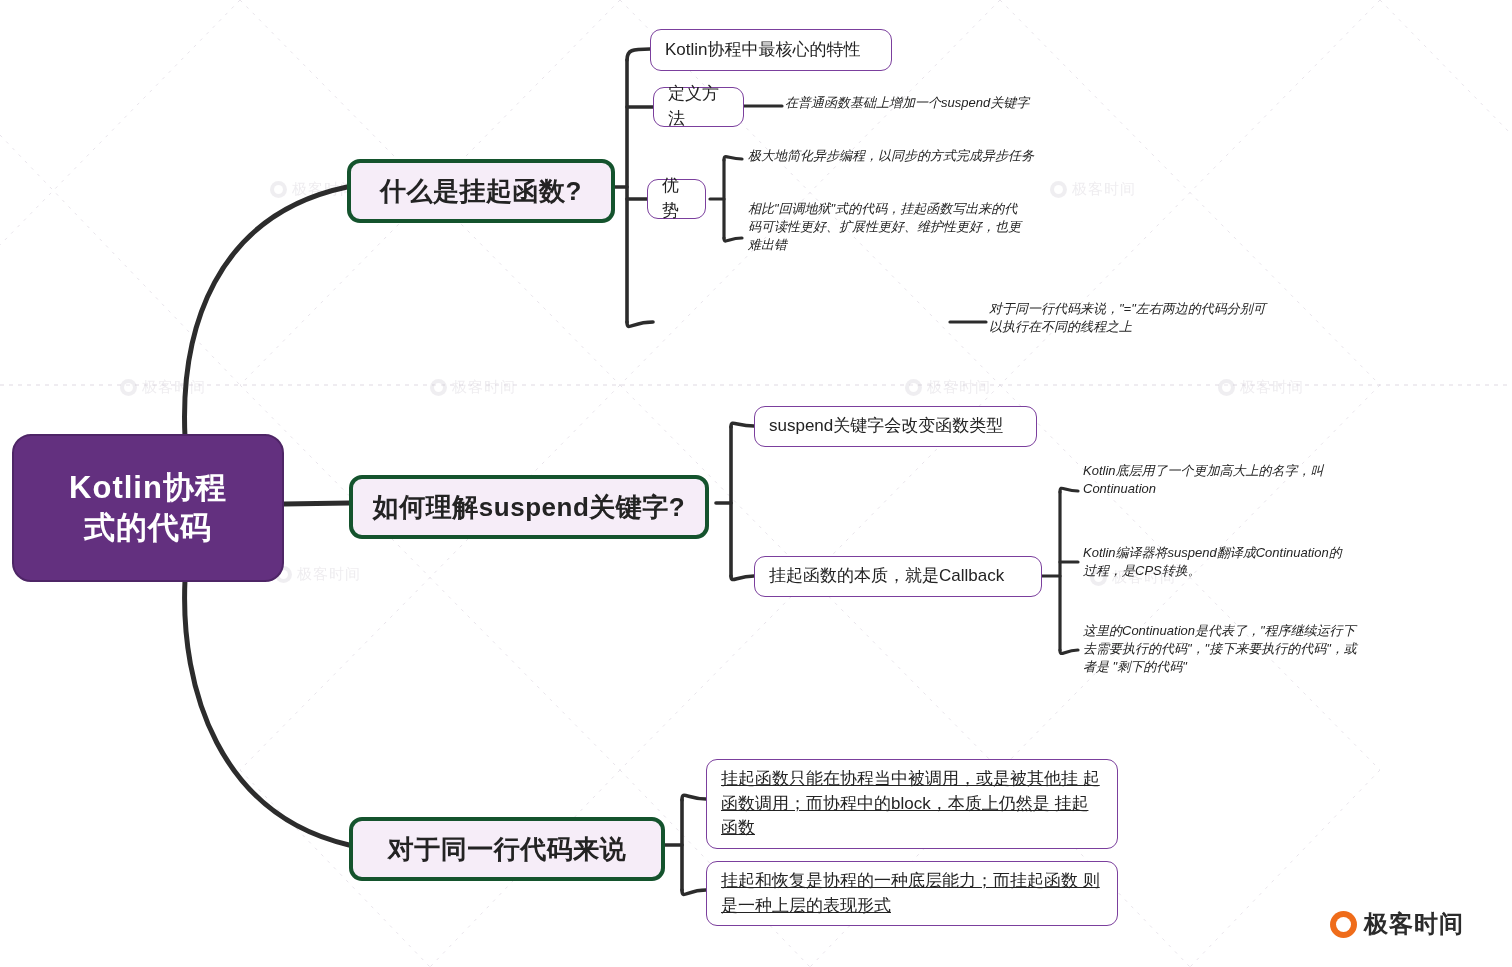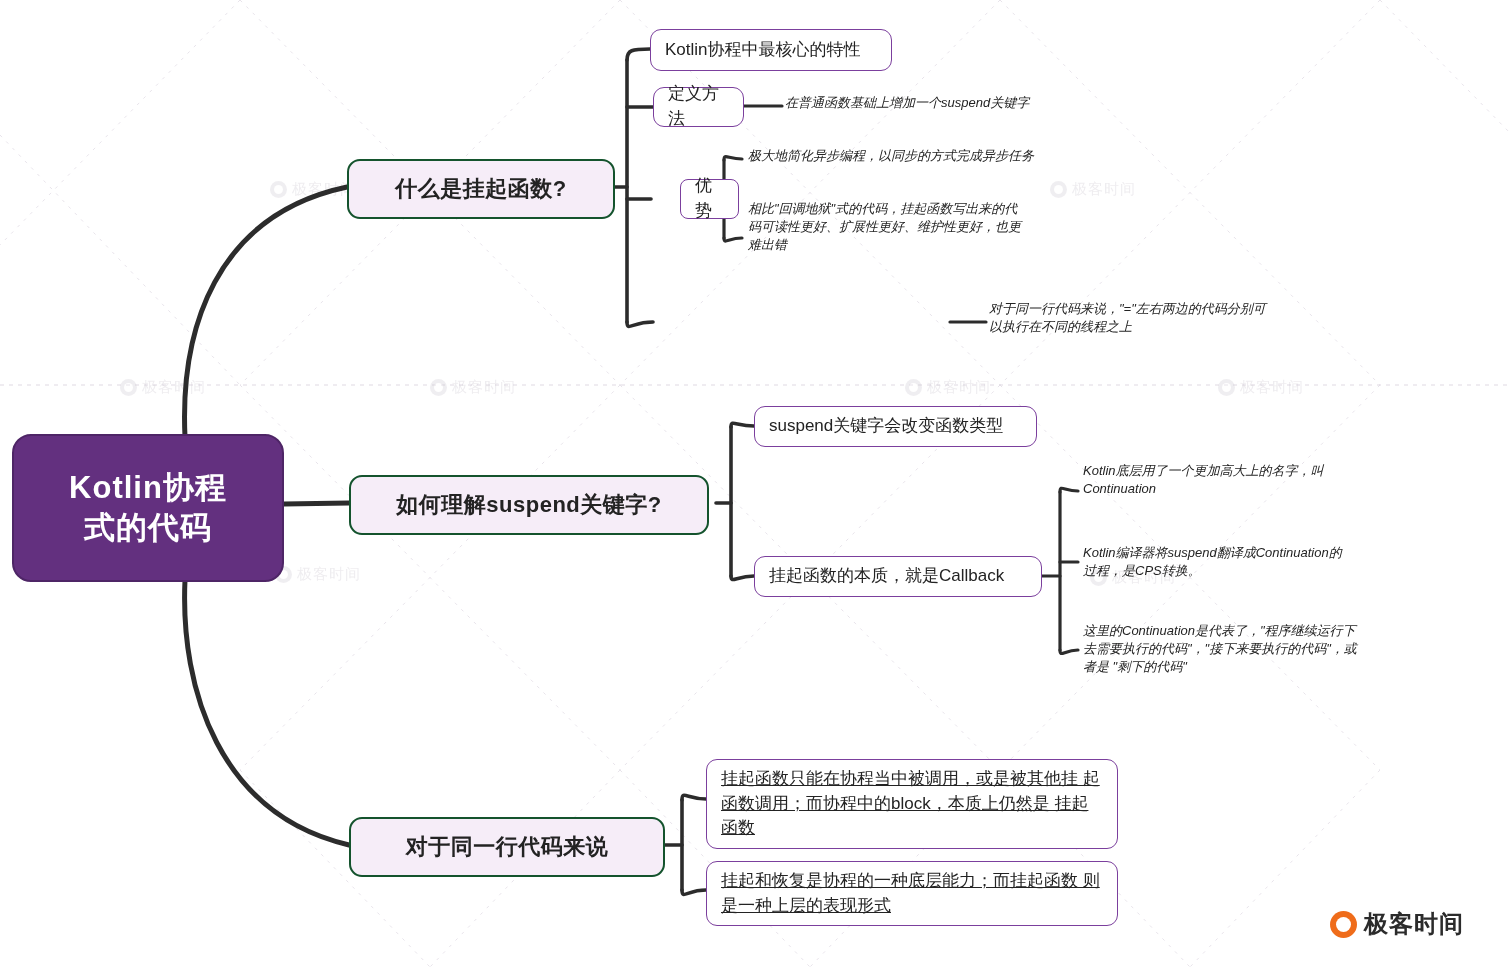--- a/index.html
+++ b/index.html
@@ -60,9 +60,9 @@
   .root .l{display:block;white-space:nowrap;}
 
   .lvl2{
-    background:#f6edf8;border:2px solid #14532d;border-radius:13px;
+    background:#f6edf8;border:4px solid #14532d;border-radius:13px;
     color:#232323;display:flex;align-items:center;justify-content:center;
-    font-size:22px;font-weight:bold;letter-spacing:.5px;
+    font-size:26px;font-weight:bold;letter-spacing:.5px;
     padding:28px 20px;white-space:nowrap;
   }
 

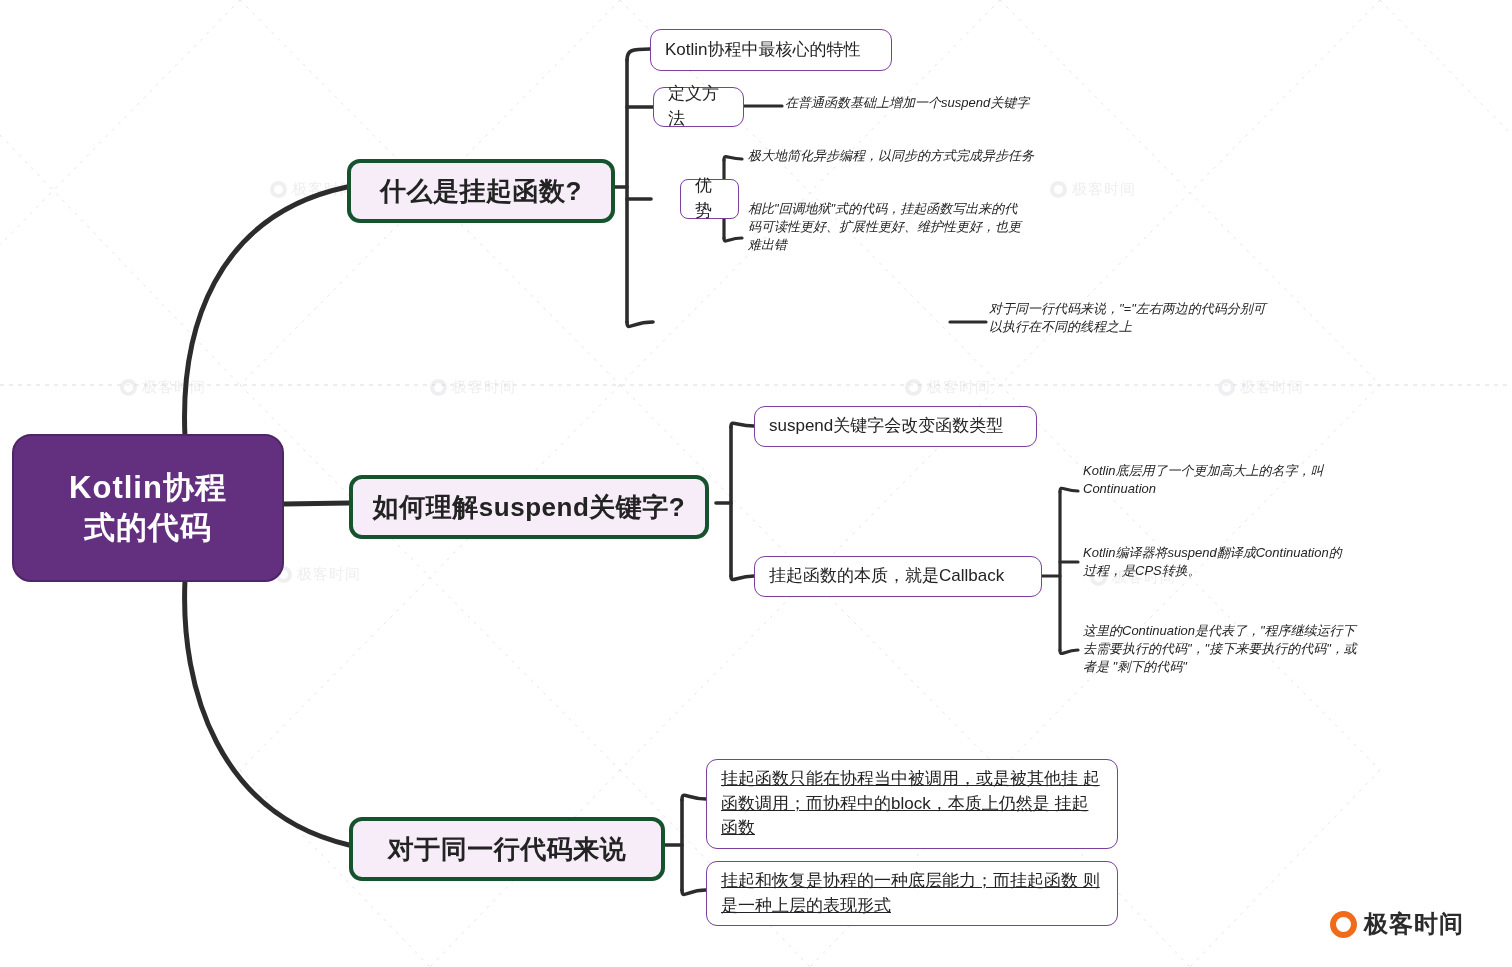--- a/index.html
+++ b/index.html
@@ -214,7 +214,7 @@
 
   <div class="node leaf" style="left:785px;top:94px;width:420px;">在普通函数基础上增加一个suspend关键字</div>
 
-  <div class="node lvl3" style="left:680px;top:179px;width:59px;height:40px;justify-content:center;border-radius:8px;">优势</div>
+  <div class="node lvl3" style="left:647px;top:179px;width:59px;height:40px;justify-content:center;">优势</div>
 
   <div class="node leaf" style="left:748px;top:147px;width:470px;">极大地简化异步编程，以同步的方式完成异步任务</div>
 

